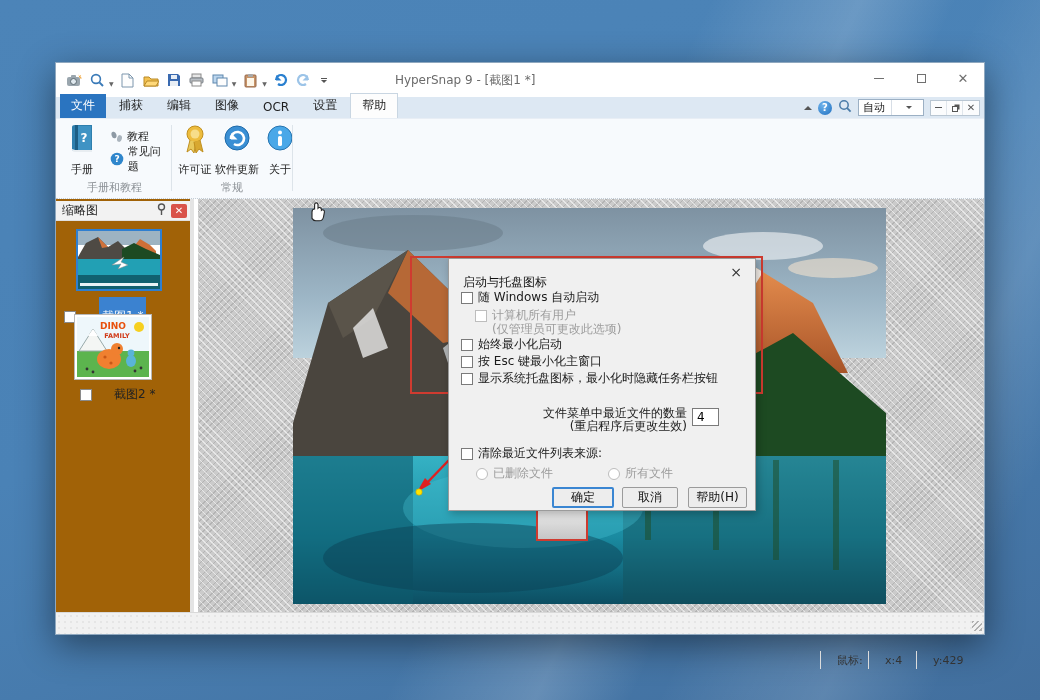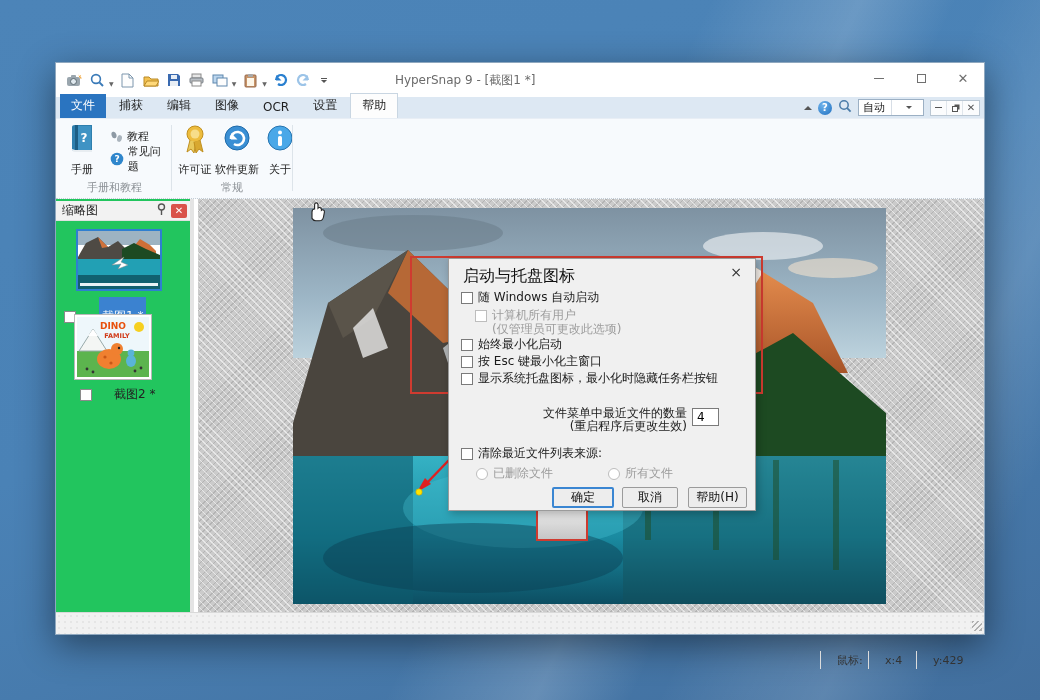--- a/index.html
+++ b/index.html
@@ -63,7 +63,7 @@
 
   
   .bodyarea { position:absolute; left:0; top:136px; width:100%; height:415px; }
-  .sidebar { position:absolute; left:0; top:0; width:138px; height:100%; background:#22c55e; border-right:4px solid #e4e4e4; }
+  .sidebar { position:absolute; left:0; top:0; width:138px; height:100%; background:#a16207; border-right:4px solid #e4e4e4; }
   .sbheader { position:absolute; left:0; top:2px; width:134px; height:20px; background:#f2f2f2;
     display:flex; align-items:center; padding:0 3px 0 6px; border-bottom:1px solid #e0e0e0; }
   .sbheader .ht { font-size:12px; color:#222; flex:1; }

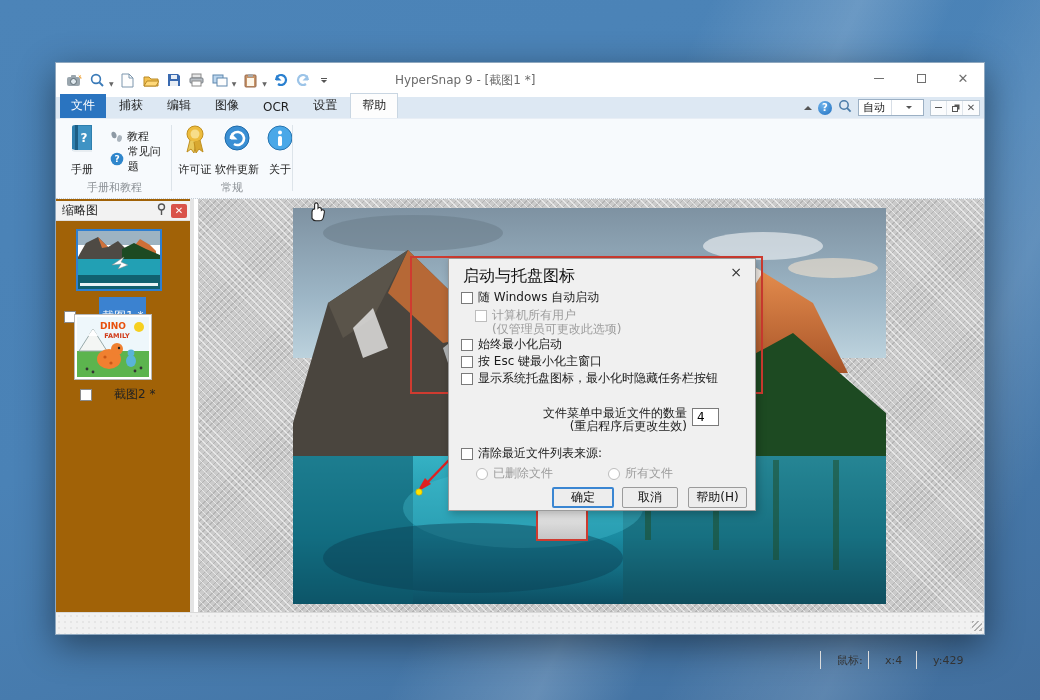--- a/index.html
+++ b/index.html
@@ -96,7 +96,7 @@
   .dialog { position:absolute; left:250px; top:59px; width:308px; height:253px;
     background:#f0f0f0; border:1px solid #9b9b9b; z-index:5; box-shadow:2px 3px 8px rgba(0,0,0,.25);
     font-size:12px; color:#1a1a1a; }
-  .dtitle { position:absolute; left:14px; top:7px; font-size:16px; color:#111; }
+  .dtitle { position:absolute; left:14px; top:15px; font-size:12px; color:#111; }
   .dclose { position:absolute; right:10px; top:4px; font-size:14px; color:#333; width:18px; height:18px;
     display:flex; align-items:center; justify-content:center; }
   .cbrow { position:absolute; display:flex; align-items:center; gap:5px; }

